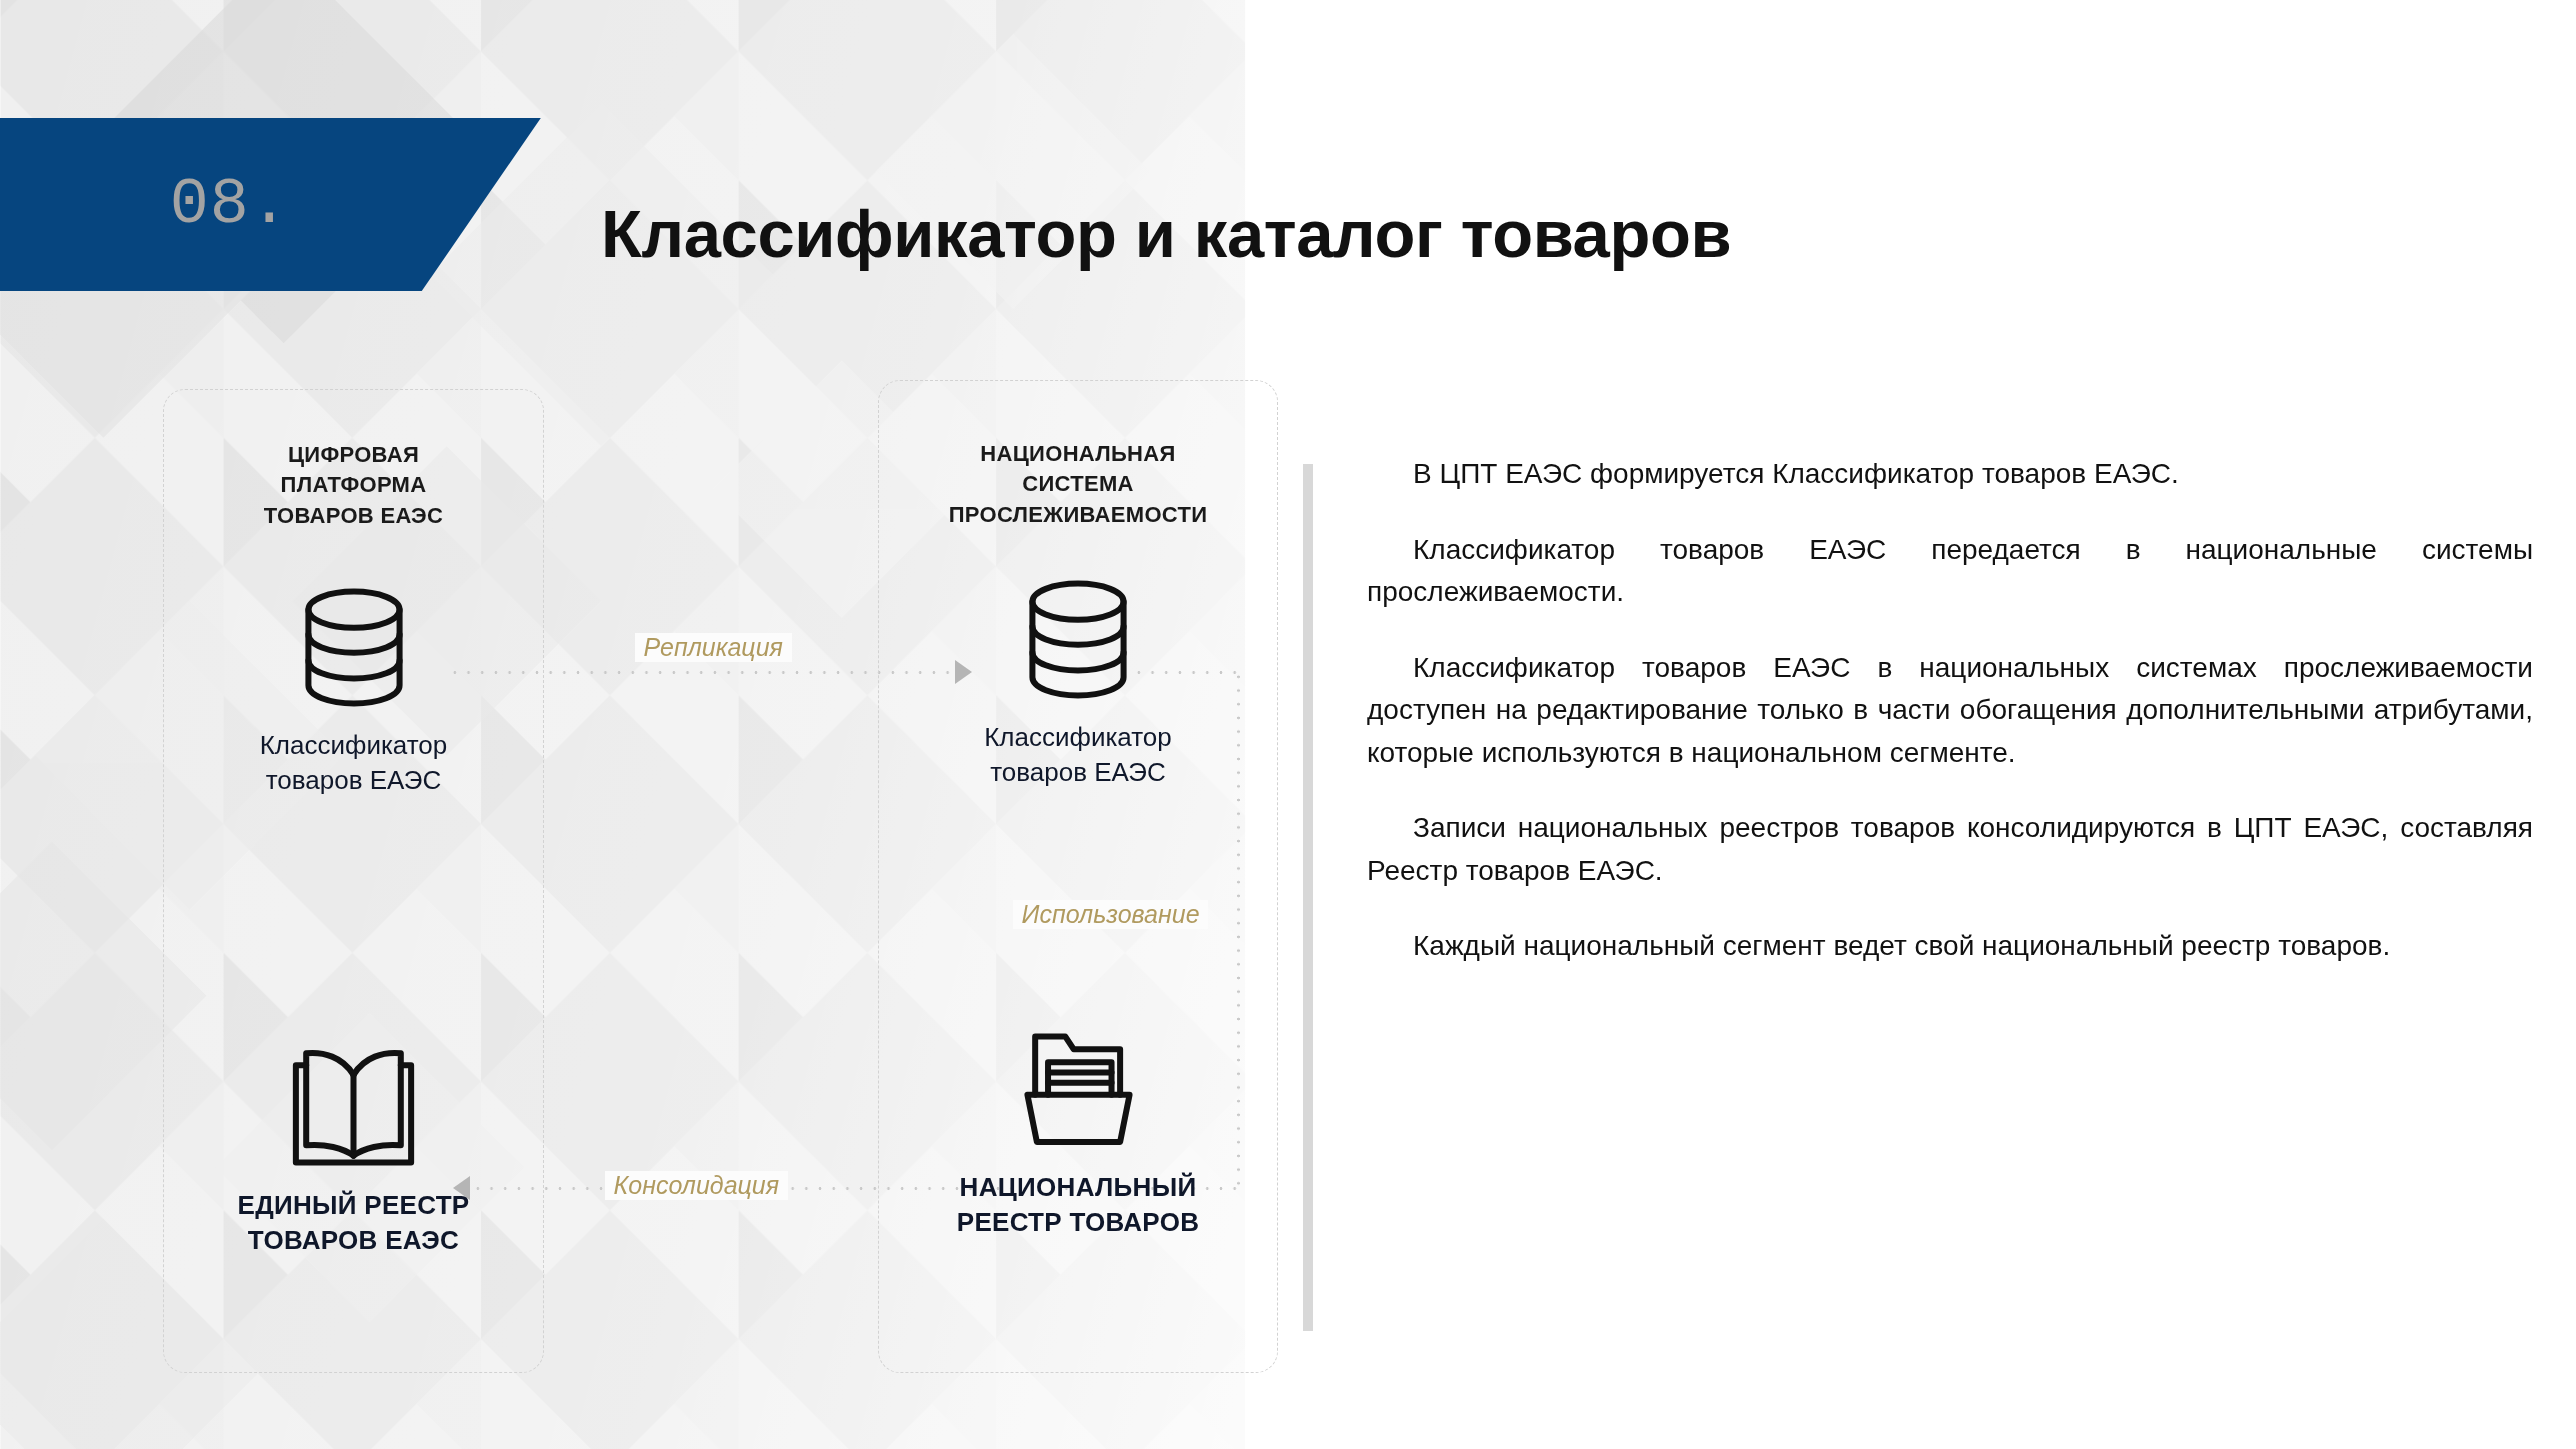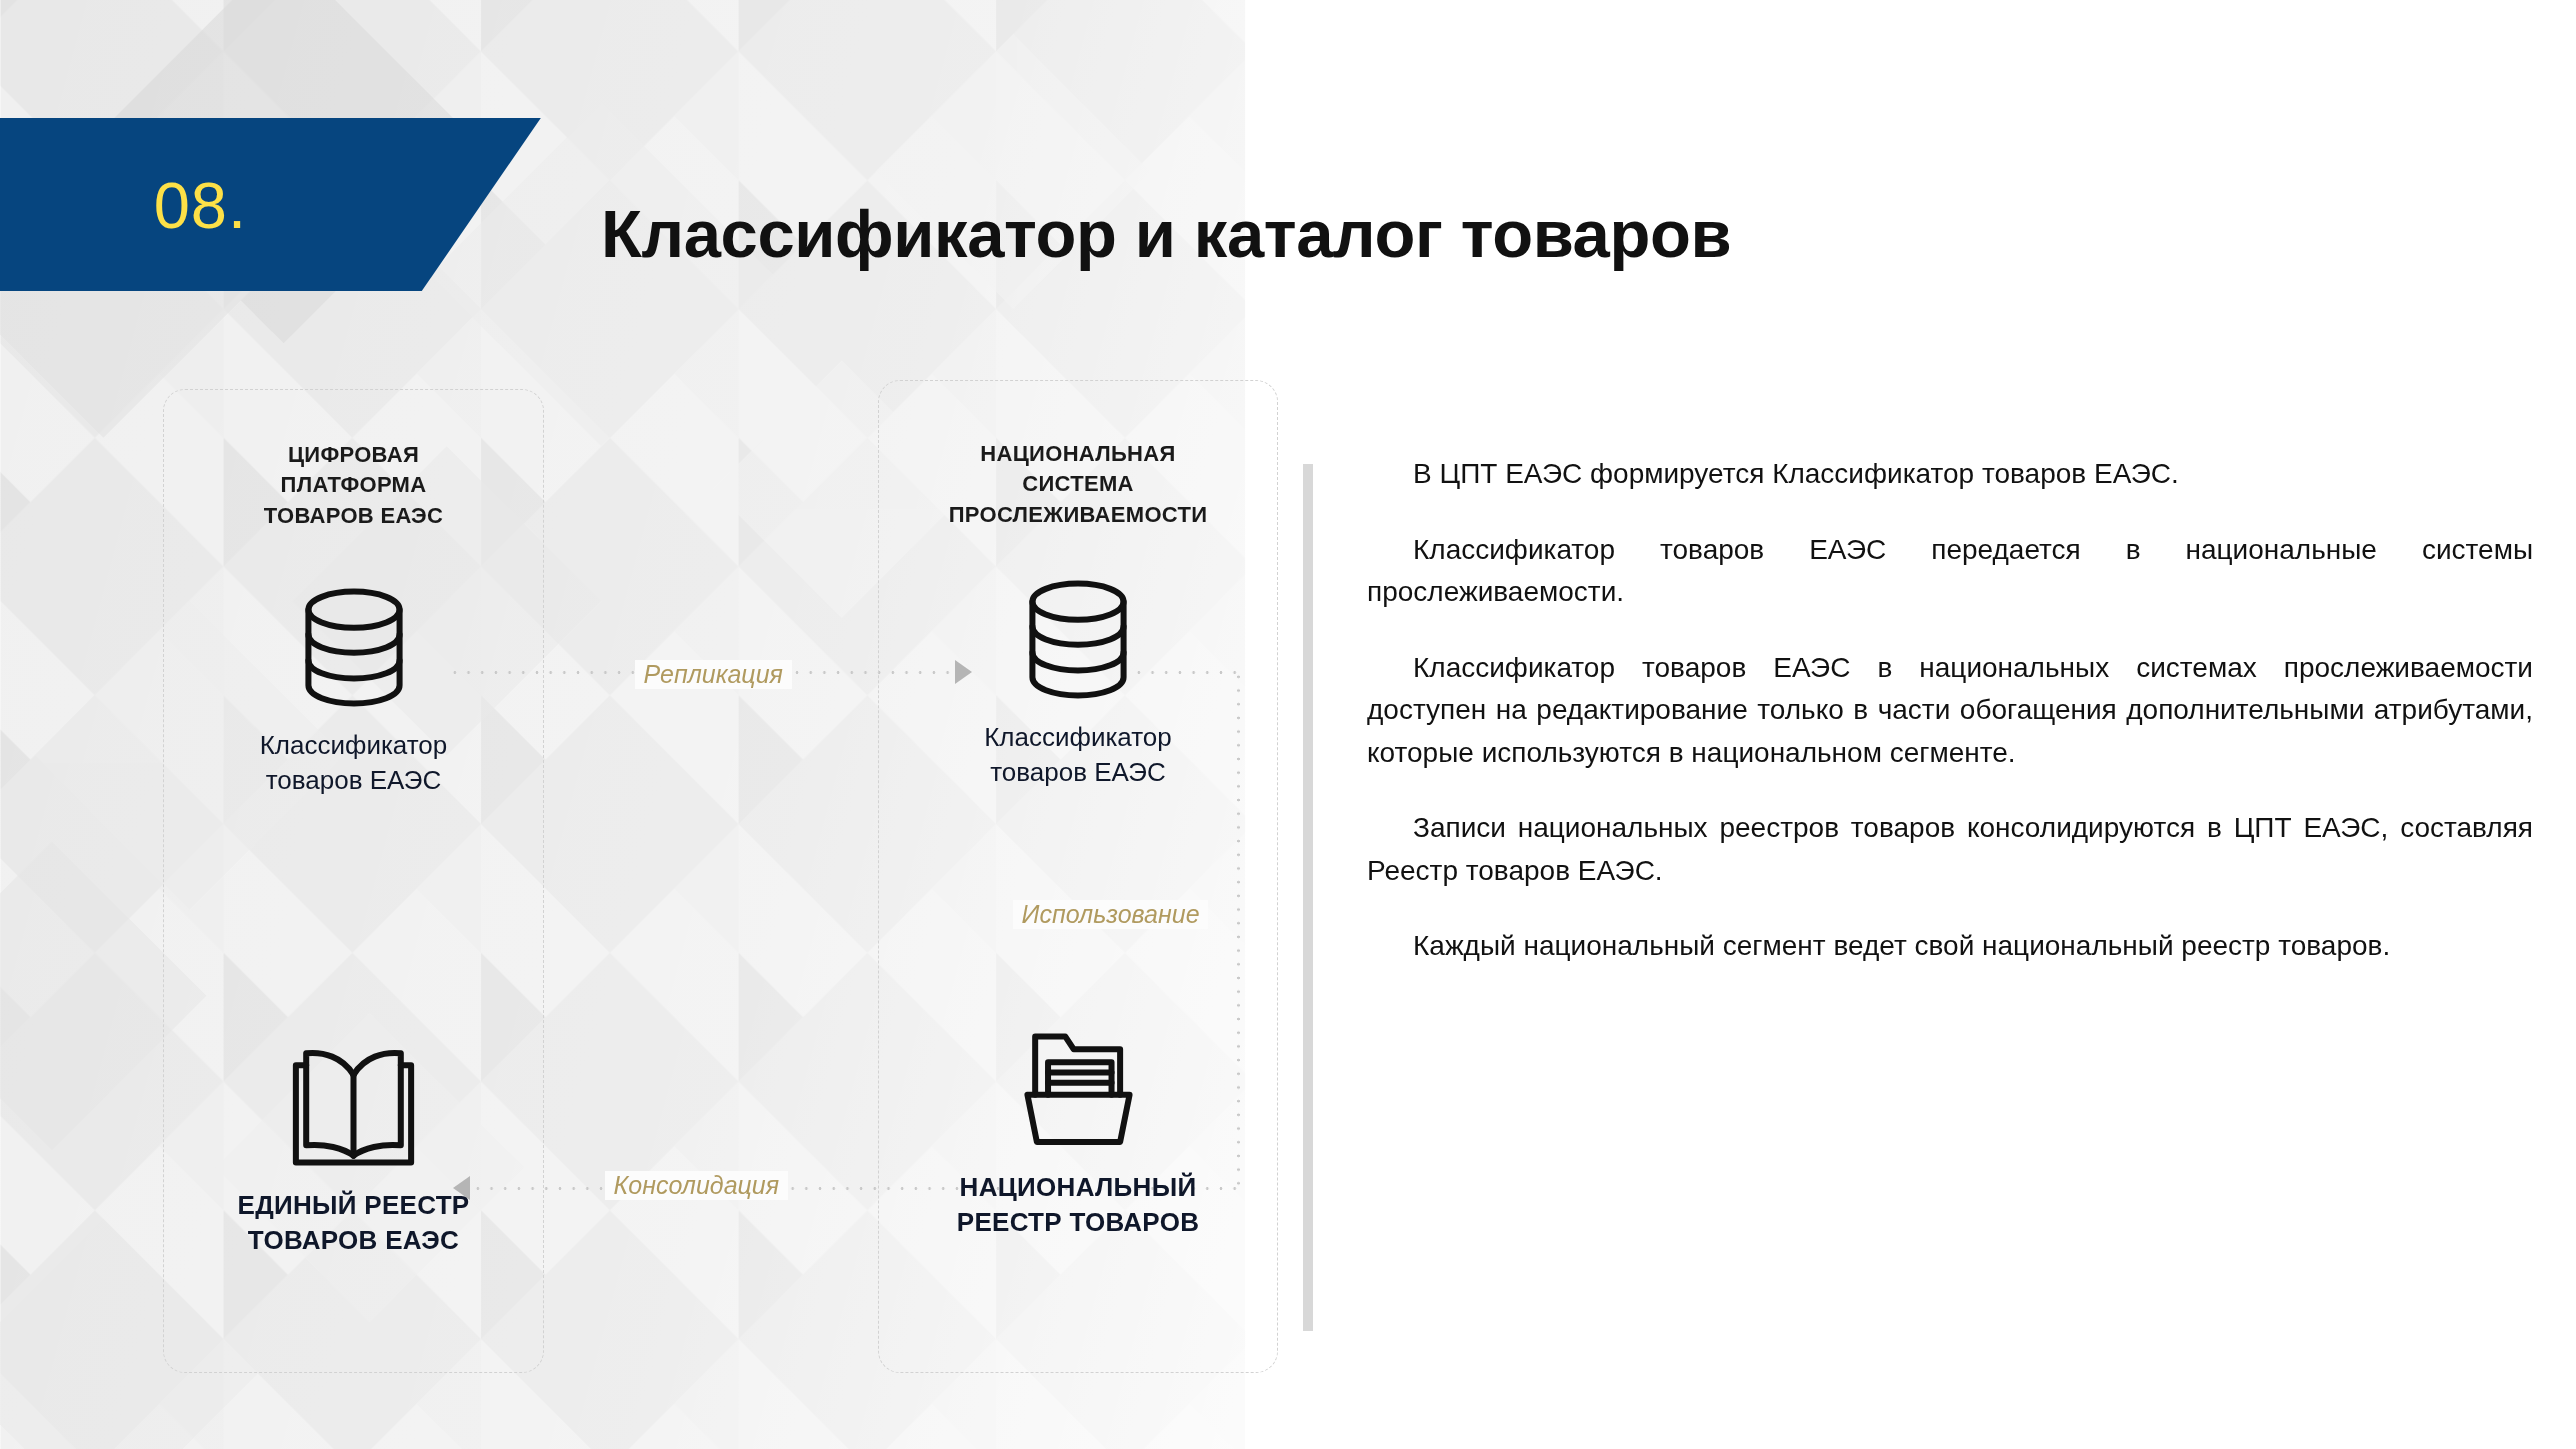--- a/index.html
+++ b/index.html
@@ -52,15 +52,15 @@
   }
   .banner-number {
     position: absolute;
-    left: 159px;
+    left: 175px;
     top: 50%;
     transform: translateY(-50%);
-    color: #fde047;
+    color: #a3a3a3;
     font-size: 65px;
     font-weight: 400;
     letter-spacing: 0.9px;
     line-height: 1;
-    font-family: Liberation Sans, sans-serif;
+    font-family: Liberation Mono, monospace;
   }
 
   

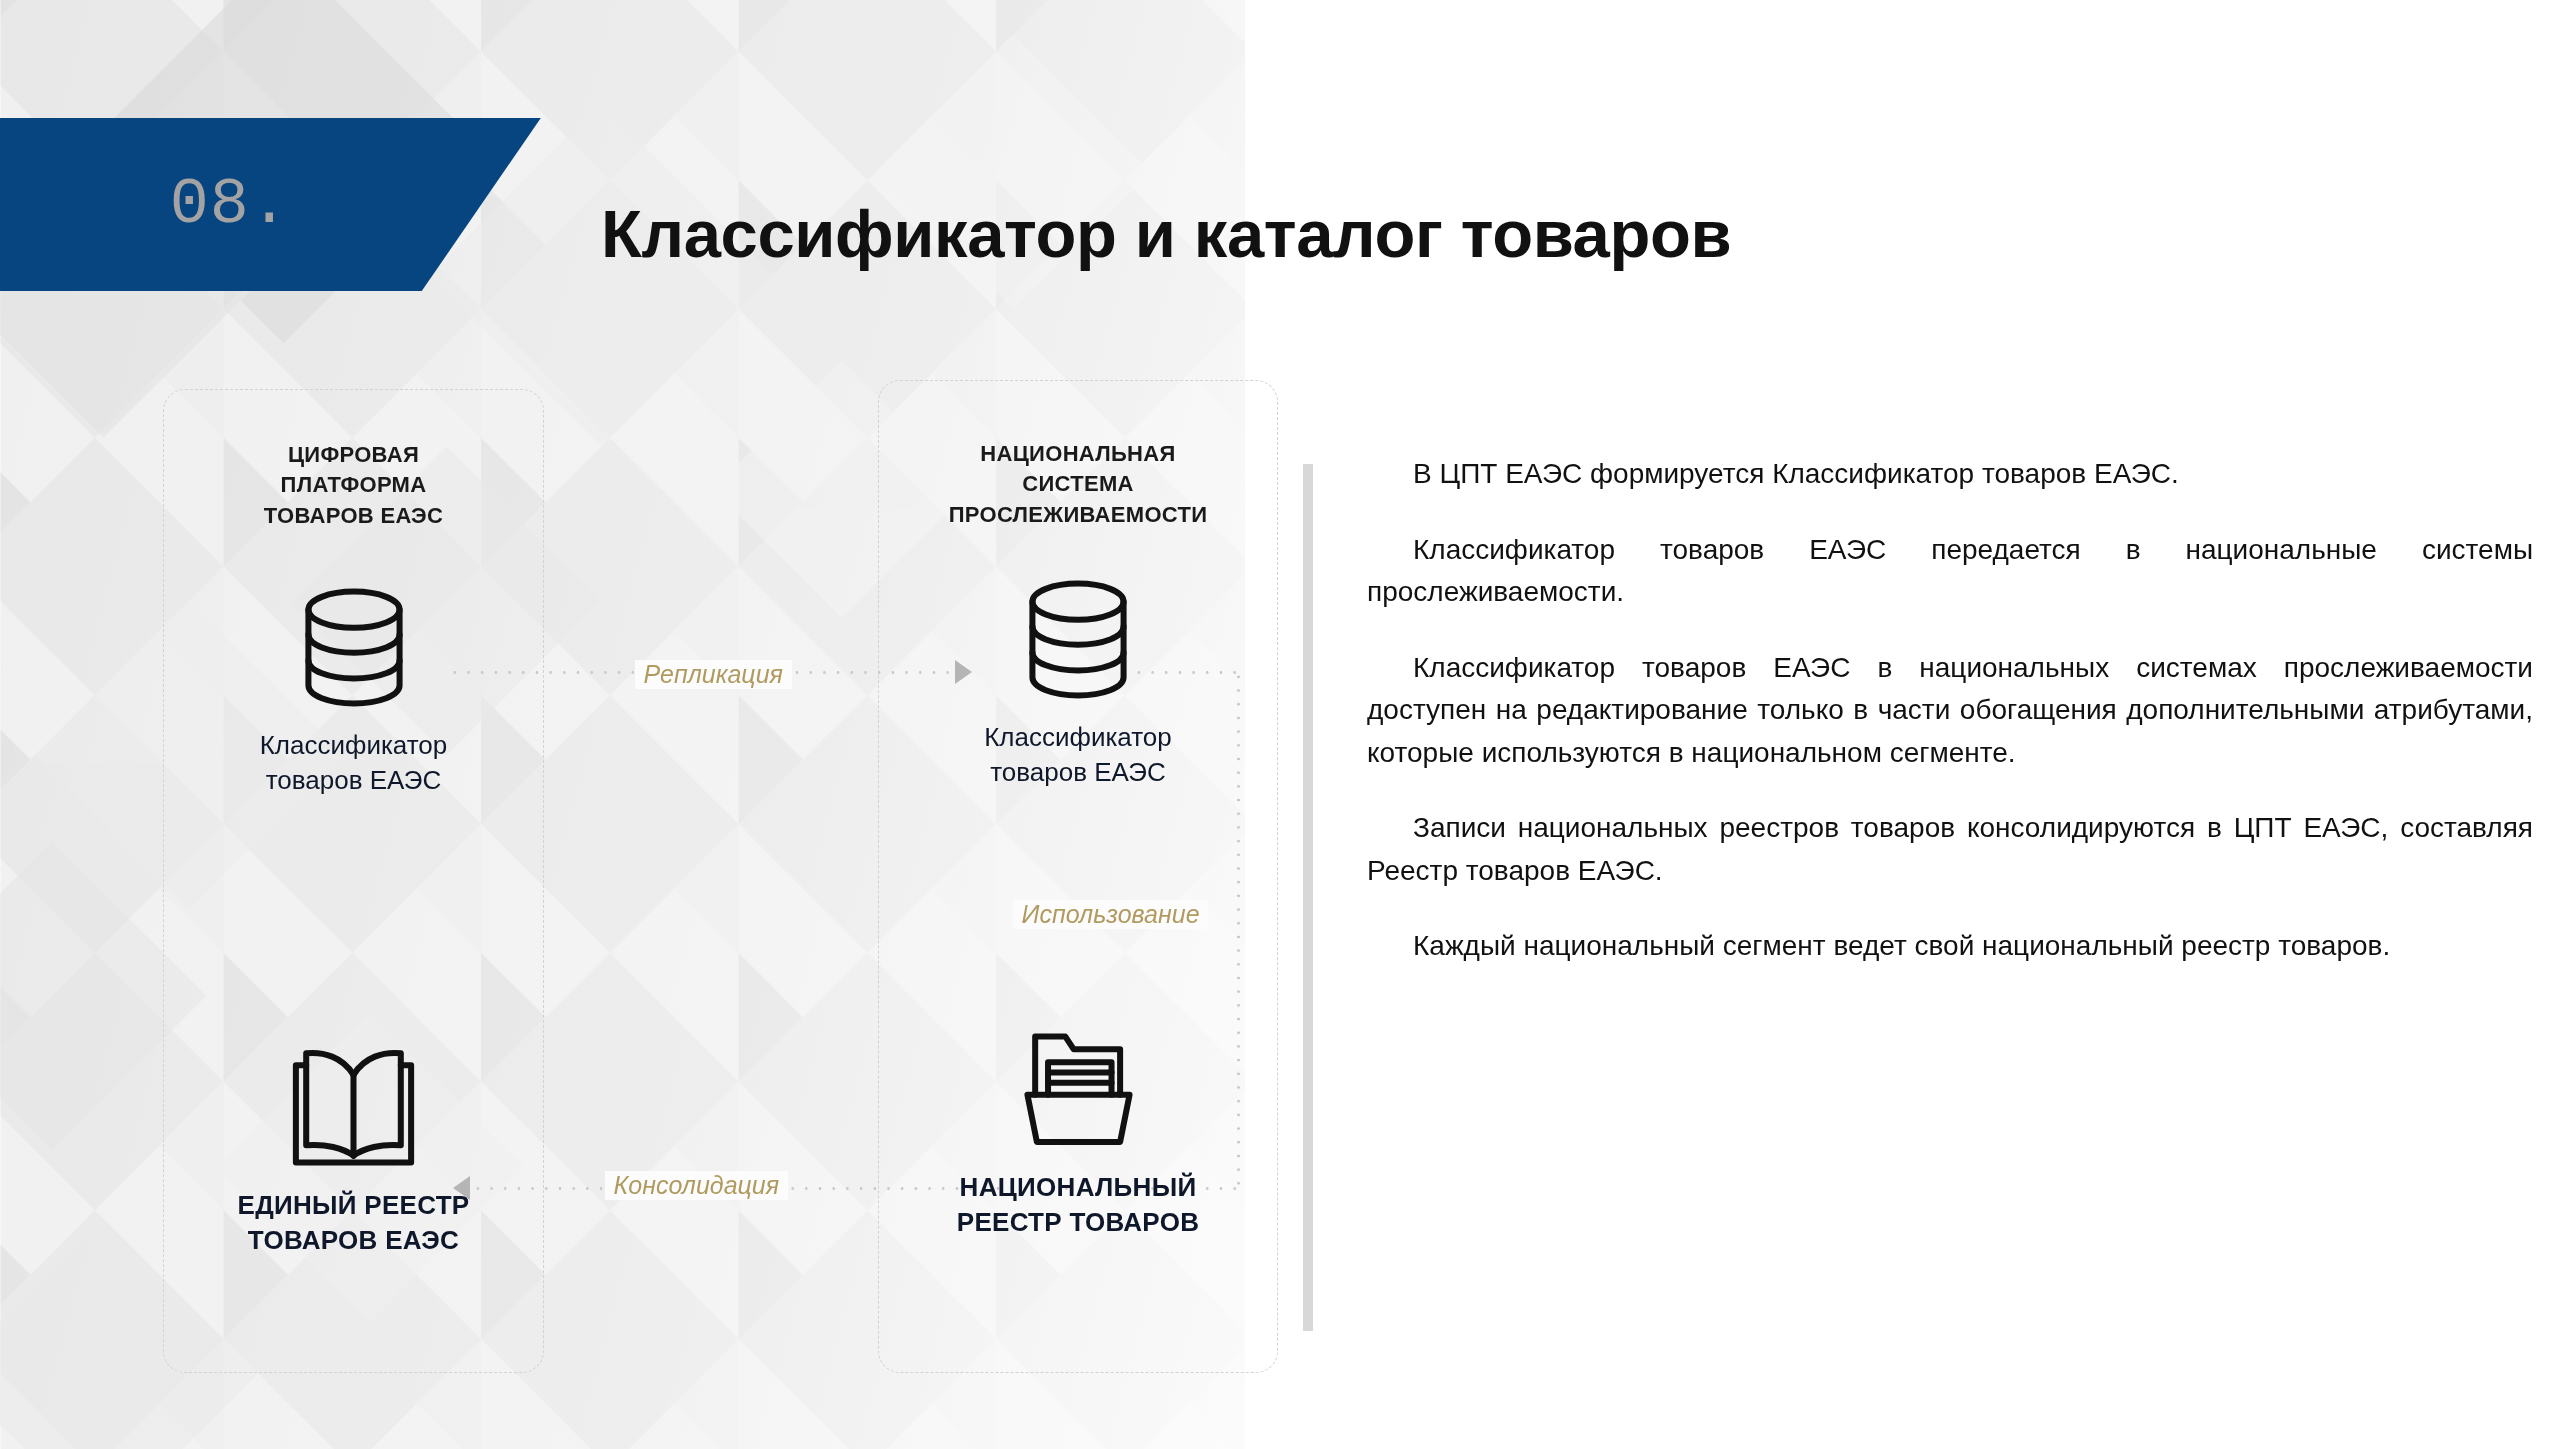--- a/index.html
+++ b/index.html
@@ -241,7 +241,7 @@
 
     <div class="dotline h" style="left:448px; top:670px; width:507px;"></div>
     <div class="arrow-r" style="left:955px; top:660px;"></div>
-    <div class="edge-label" style="left:635px; top:660px;">Репликация</div>
+    <div class="edge-label" style="left:635px; top:633px;">Репликация</div>
 
     <div class="dotline h" style="left:1132px; top:670px; width:110px;"></div>
     <div class="dotline v" style="left:1236px; top:670px; height:519px;"></div>

